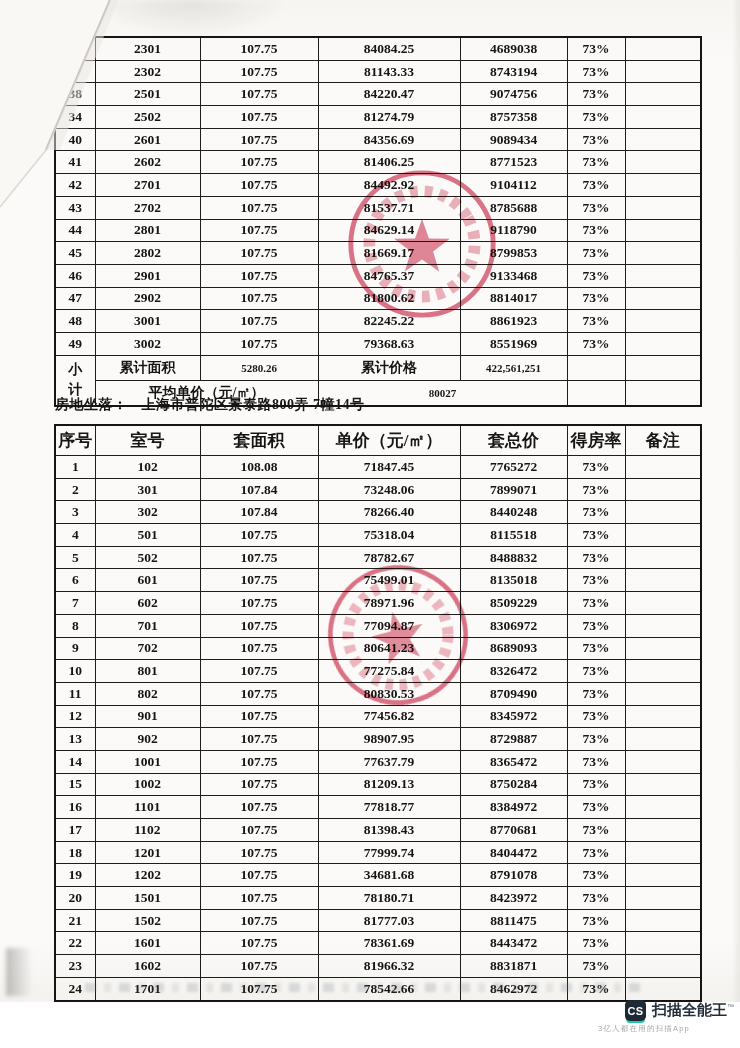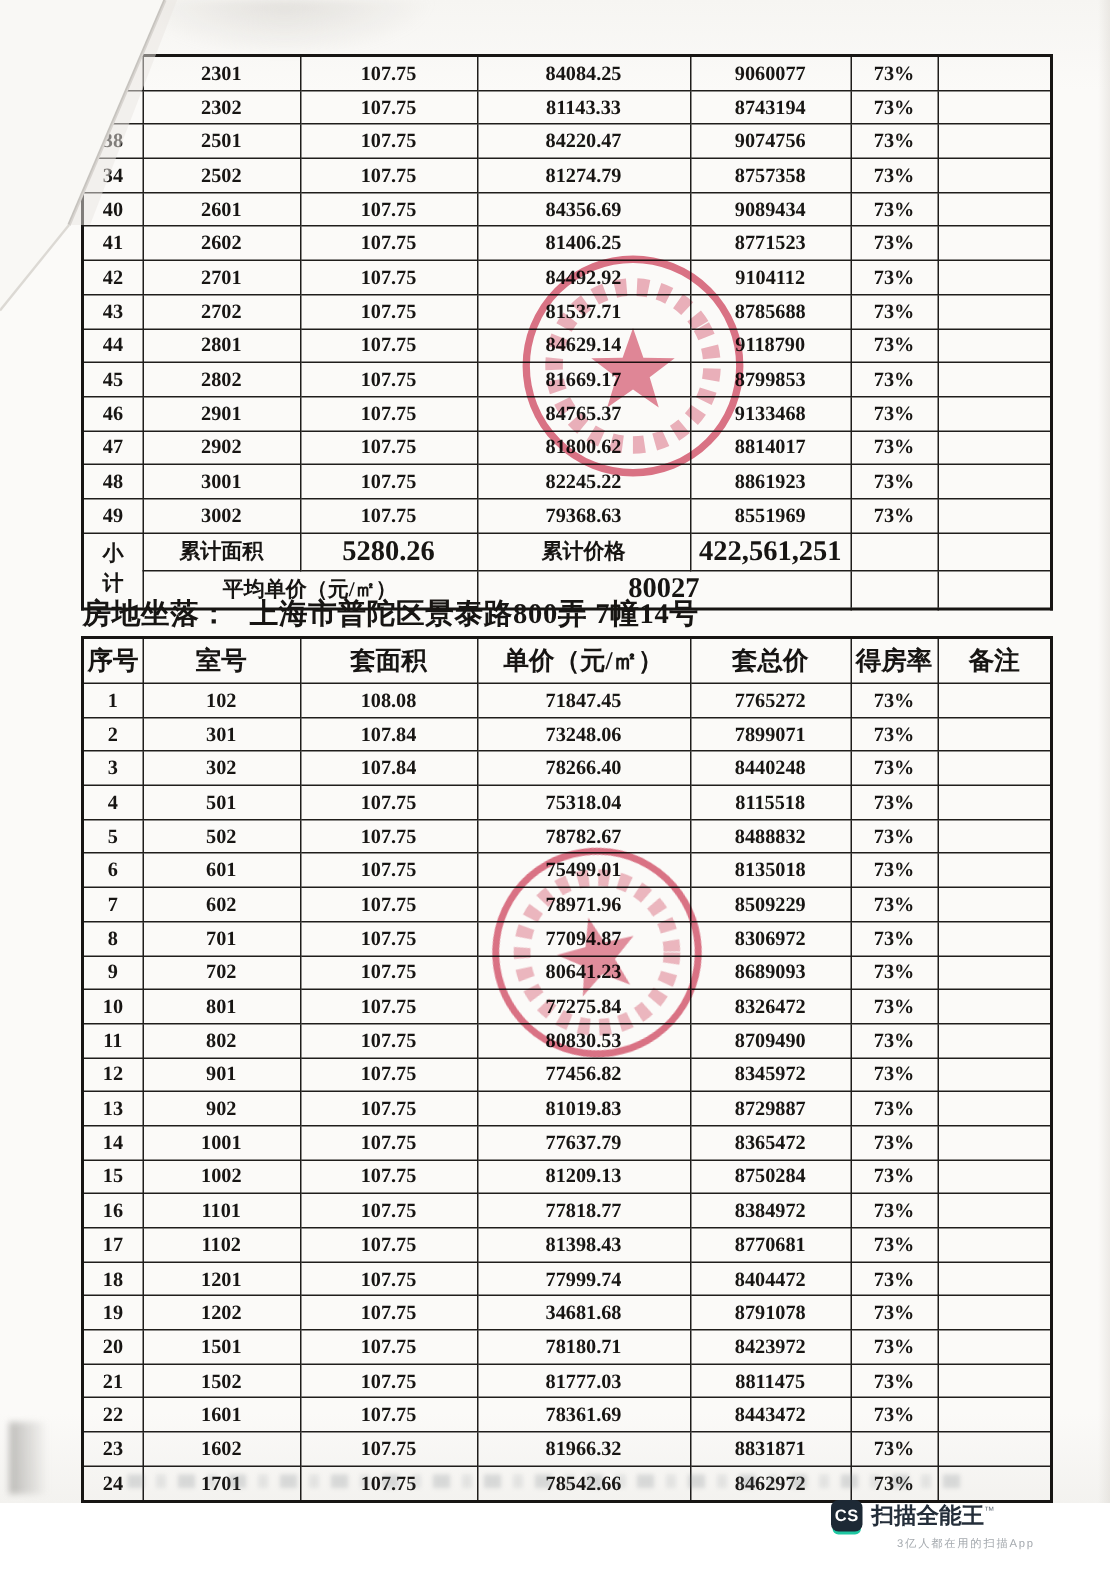--- a/index.html
+++ b/index.html
@@ -82,7 +82,7 @@
           <td>2301</td>
           <td>107.75</td>
           <td>84084.25</td>
-          <td>9060077</td>
+          <td>4689038</td>
           <td>73%</td>
           <td></td>
         </tr>

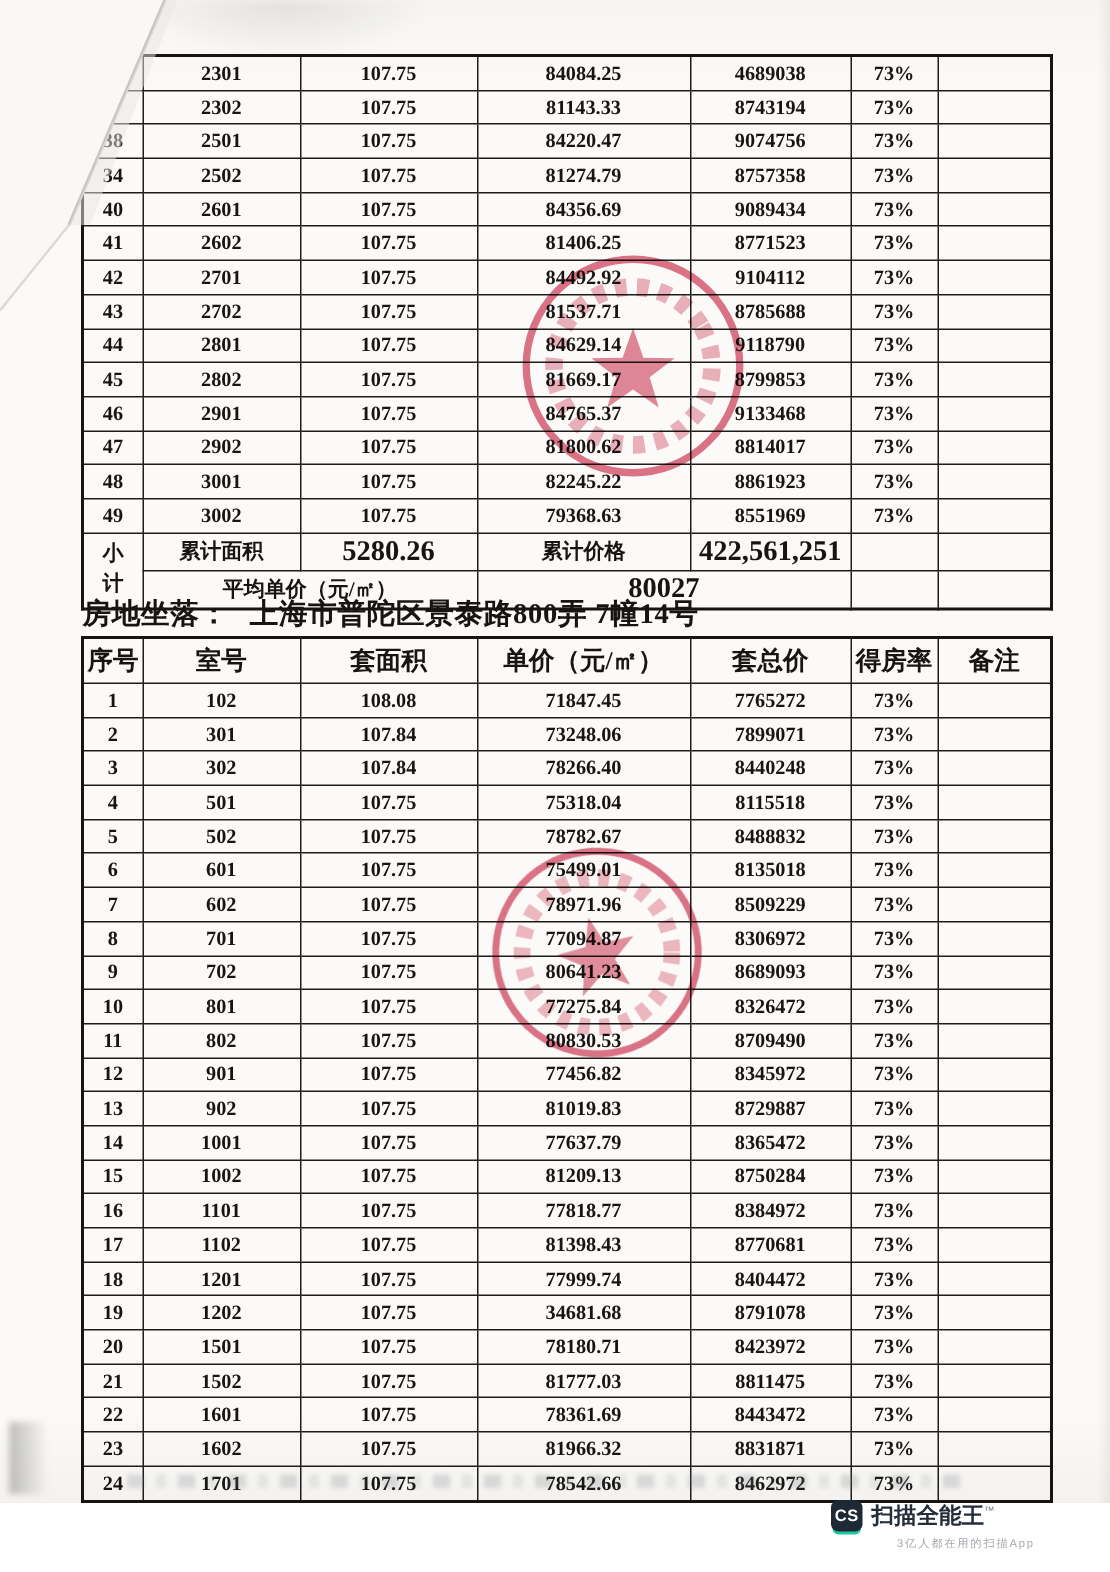--- a/index.html
+++ b/index.html
@@ -21,7 +21,7 @@
   .tbl2 td{height:21.7px;font-size:13.5px;font-weight:600;}
   .tbl2 th{height:29px;font-size:17px;font-weight:700;}
   .subtotal td{height:24px;font-size:14px;font-weight:700;}
-  .subtotal .sub-num{font-weight:600;font-size:19px;margin-top:32px;}
+  .subtotal .sub-num{font-weight:600;font-size:11px;margin-top:32px;}
   .vlabel{font-size:16px;font-weight:700;line-height:1.45;}
   
   .address{position:absolute;left:55px;top:396px;font-size:19px;font-weight:700;

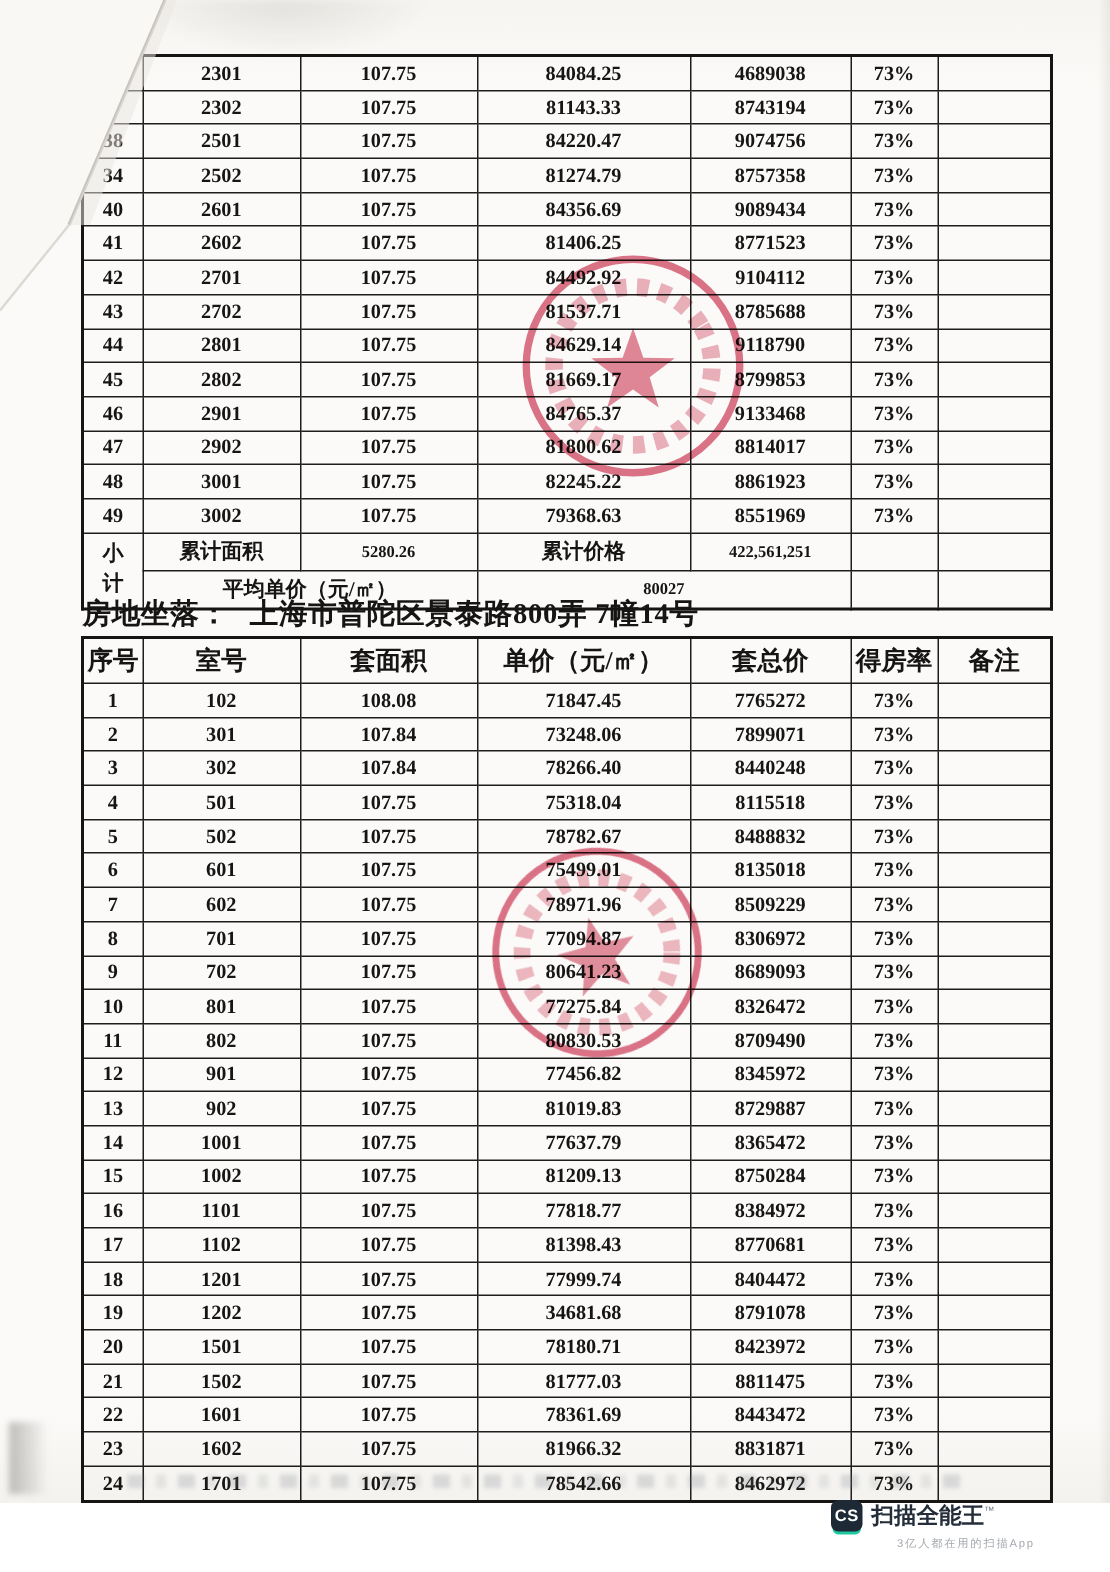--- a/index.html
+++ b/index.html
@@ -24,7 +24,7 @@
   .subtotal .sub-num{font-weight:600;font-size:11px;margin-top:32px;}
   .vlabel{font-size:16px;font-weight:700;line-height:1.45;}
   
-  .address{position:absolute;left:55px;top:396px;font-size:19px;font-weight:700;
+  .address{position:absolute;left:55px;top:396px;font-size:14px;font-weight:700;
         color:#171513;letter-spacing:.5px;}
   .address .addr-val{margin-left:14px;}
   

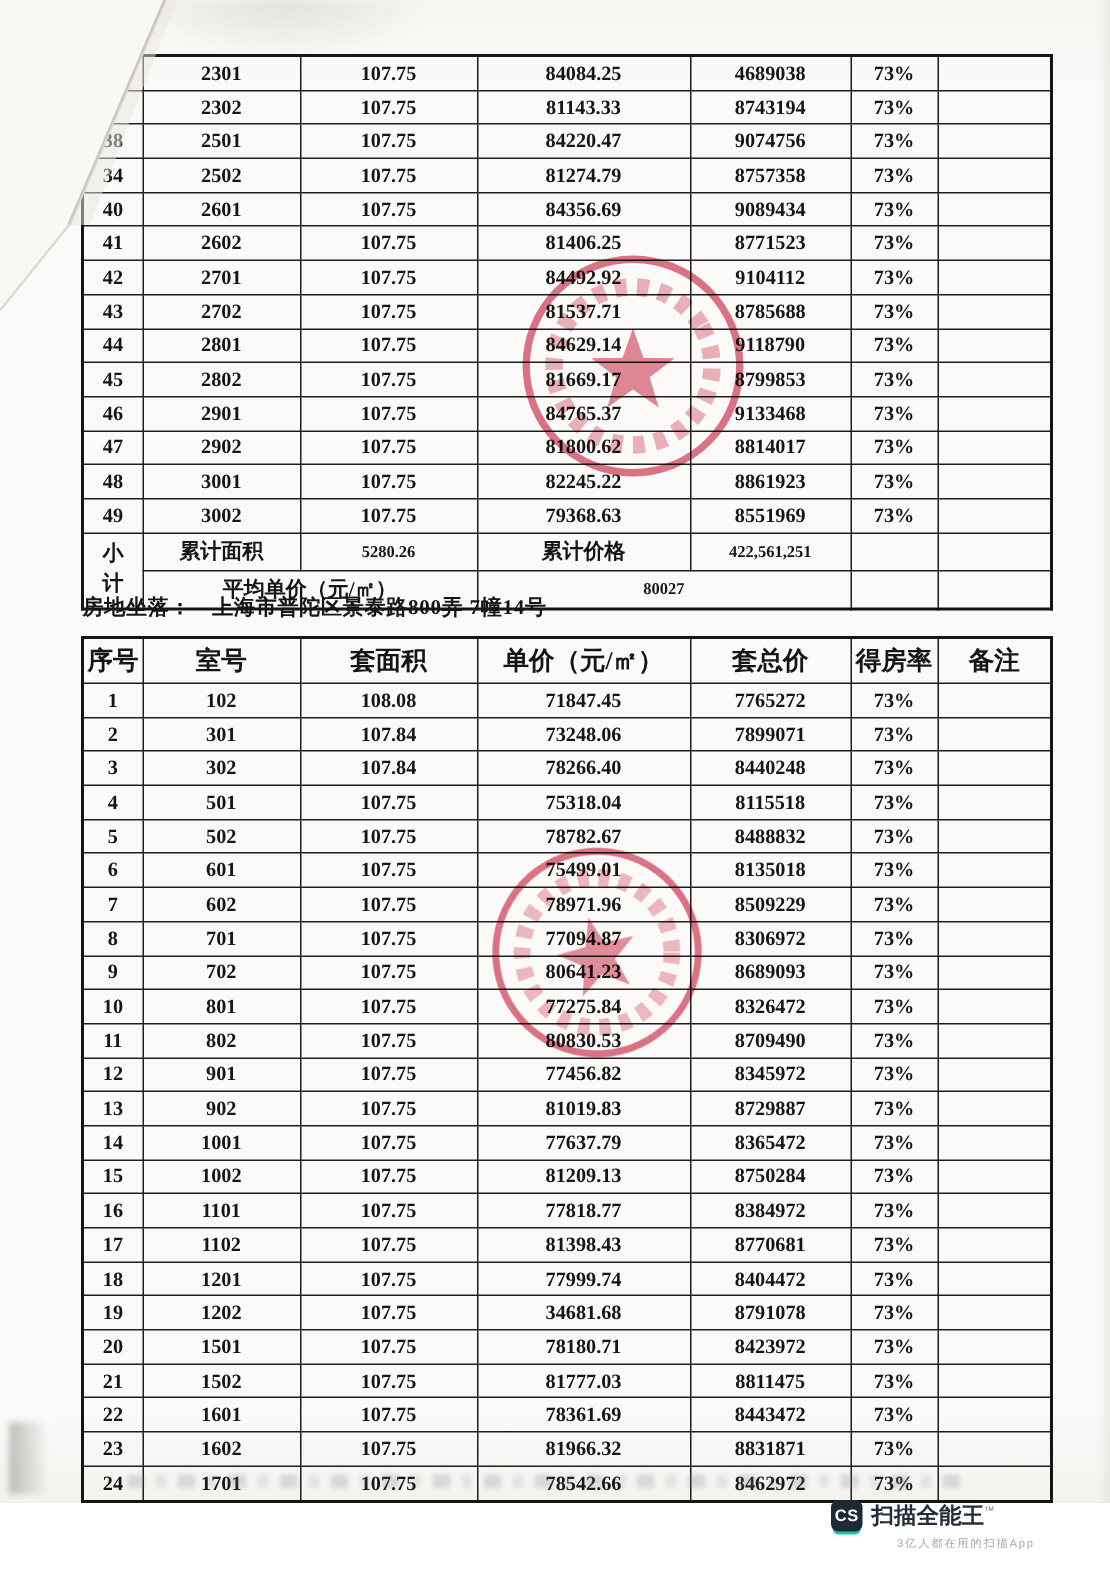--- a/index.html
+++ b/index.html
@@ -390,7 +390,7 @@
           <td>13</td>
           <td>902</td>
           <td>107.75</td>
-          <td>81019.83</td>
+          <td>98907.95</td>
           <td>8729887</td>
           <td>73%</td>
           <td></td>

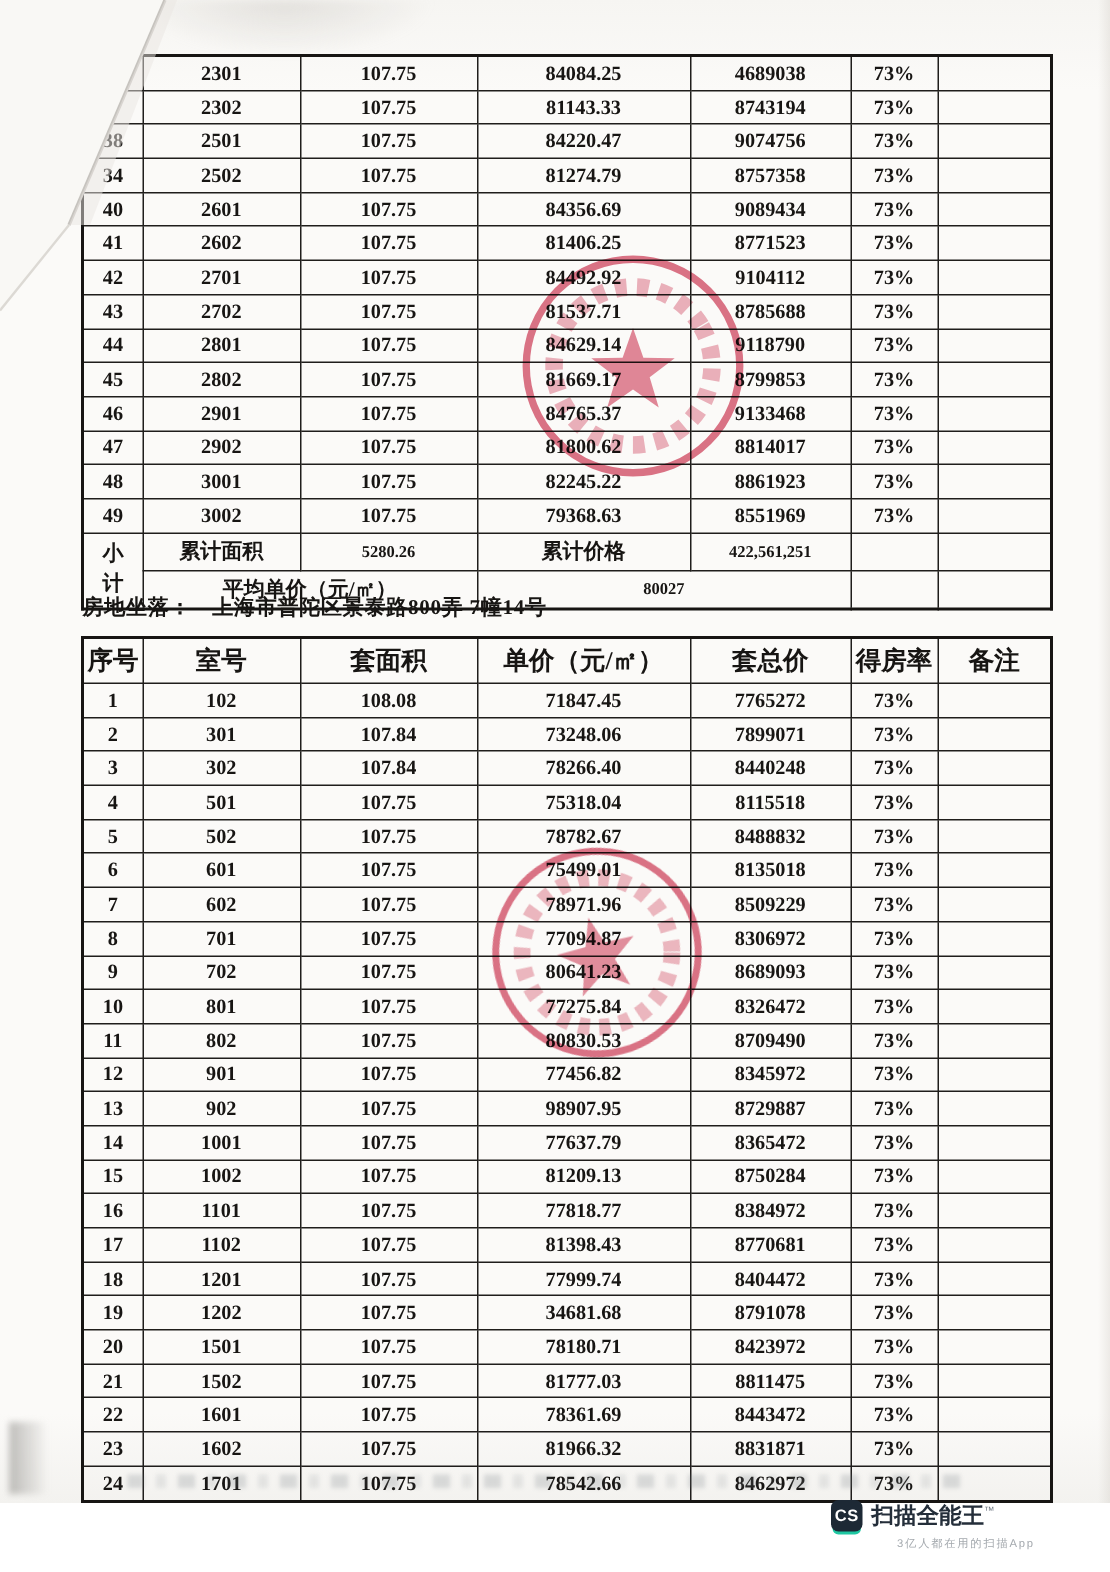--- a/index.html
+++ b/index.html
@@ -47,7 +47,7 @@
   
   .watermark{position:absolute;right:6px;top:1000px;width:180px;text-align:right;
         font-family:"Liberation Sans", sans-serif;}
-  .wm-top{display:flex;align-items:center;gap:6px;}
+  .wm-top{display:flex;align-items:center;justify-content:flex-end;gap:6px;}
   .cs-icon{position:relative;width:21px;height:21px;flex:0 0 21px;}
   .cs-teal{position:absolute;left:1px;bottom:-2px;width:19px;height:9px;border-radius:4px;
         background:#1fc7a2;}

